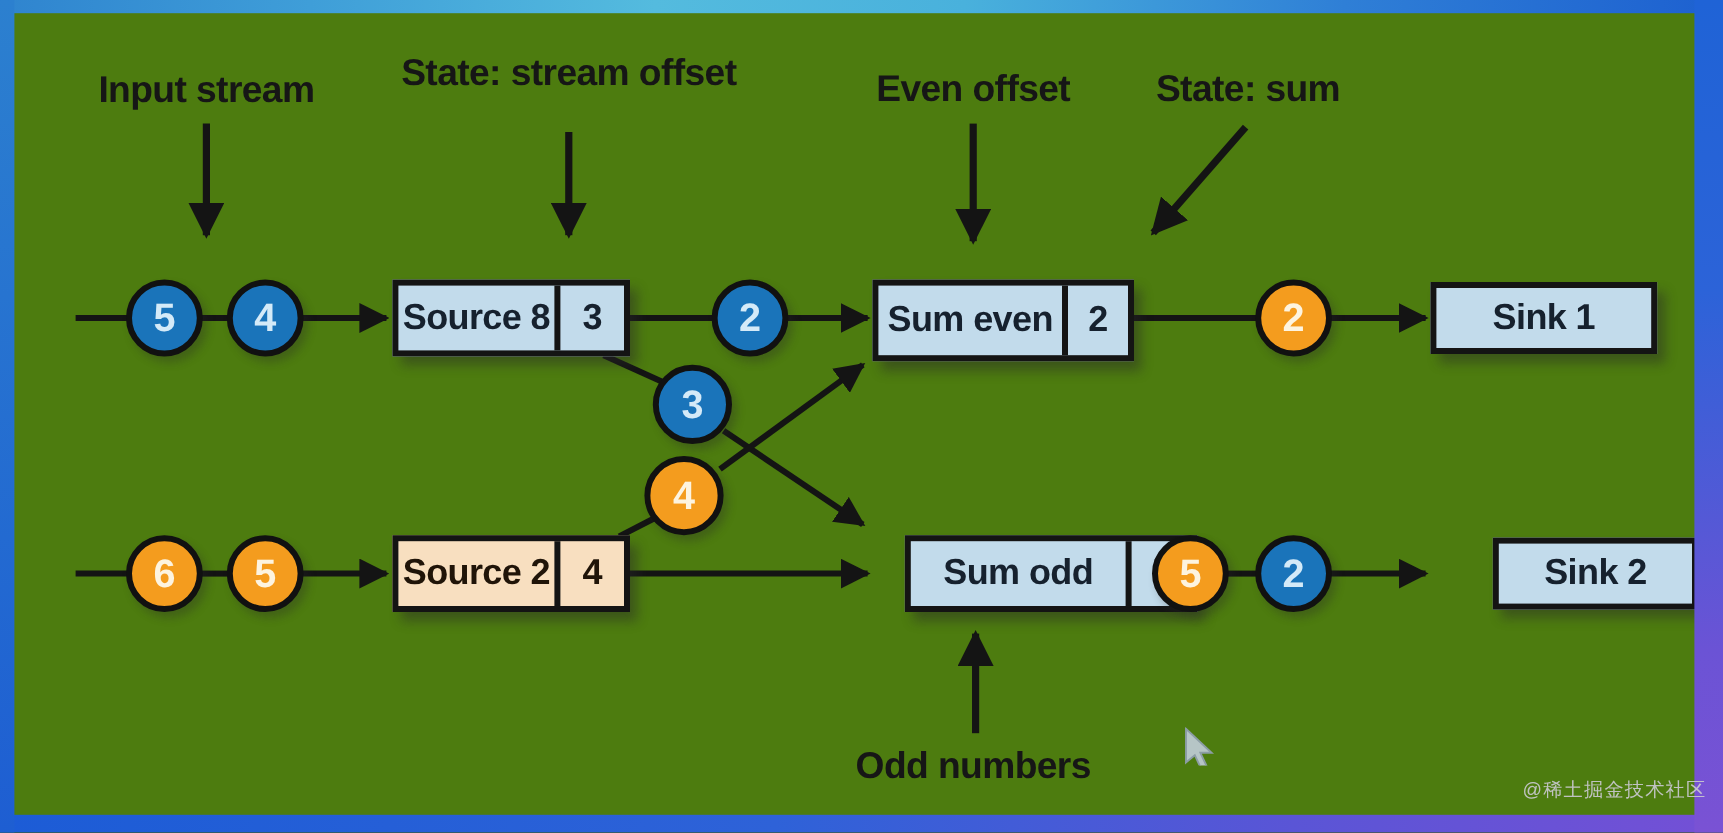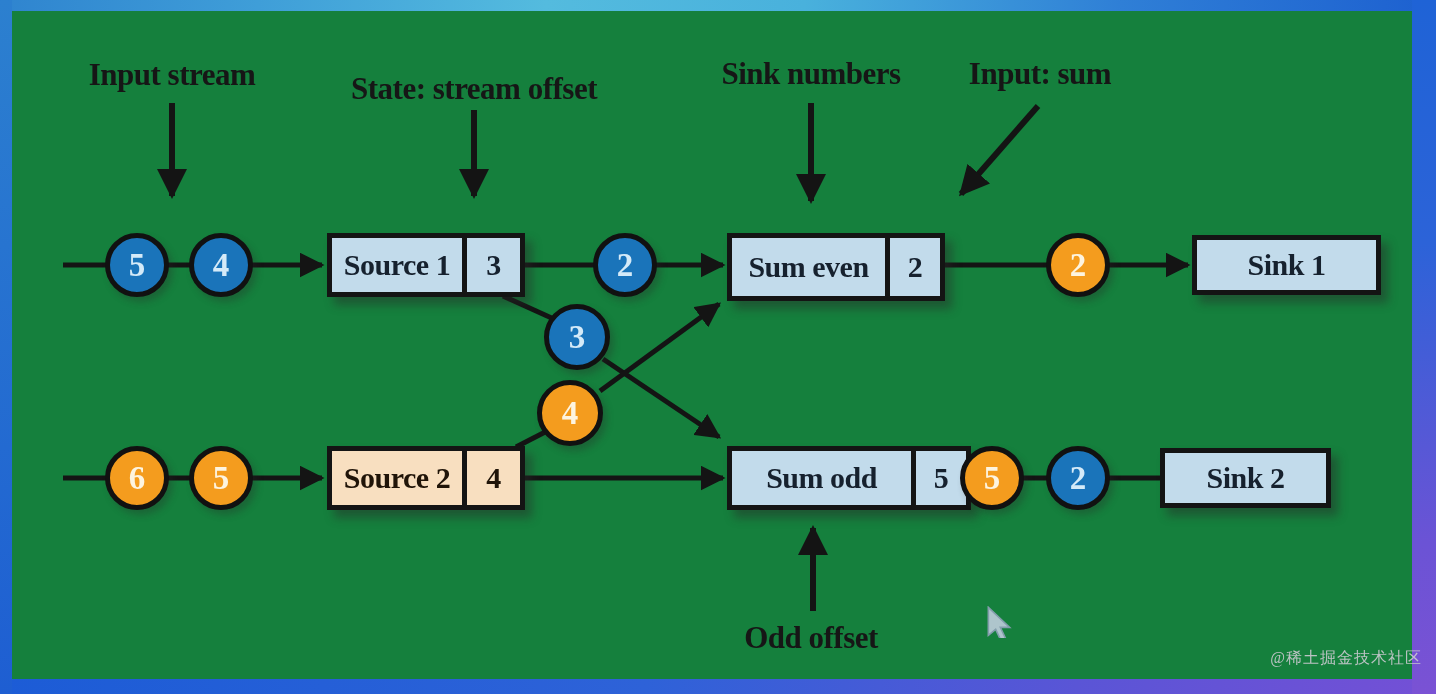--- a/index.html
+++ b/index.html
@@ -5,8 +5,8 @@
   html,body{margin:0;padding:0;background:#222;}
   #stage{
     position:relative; width:1436px; height:694px; overflow:hidden;
-    background:#15803d;
-    font-family:Liberation Serif, serif;
+    background:#4d7c0f;
+    font-family:Liberation Sans, sans-serif;
   }
   
   .edge{position:absolute; z-index:8;}

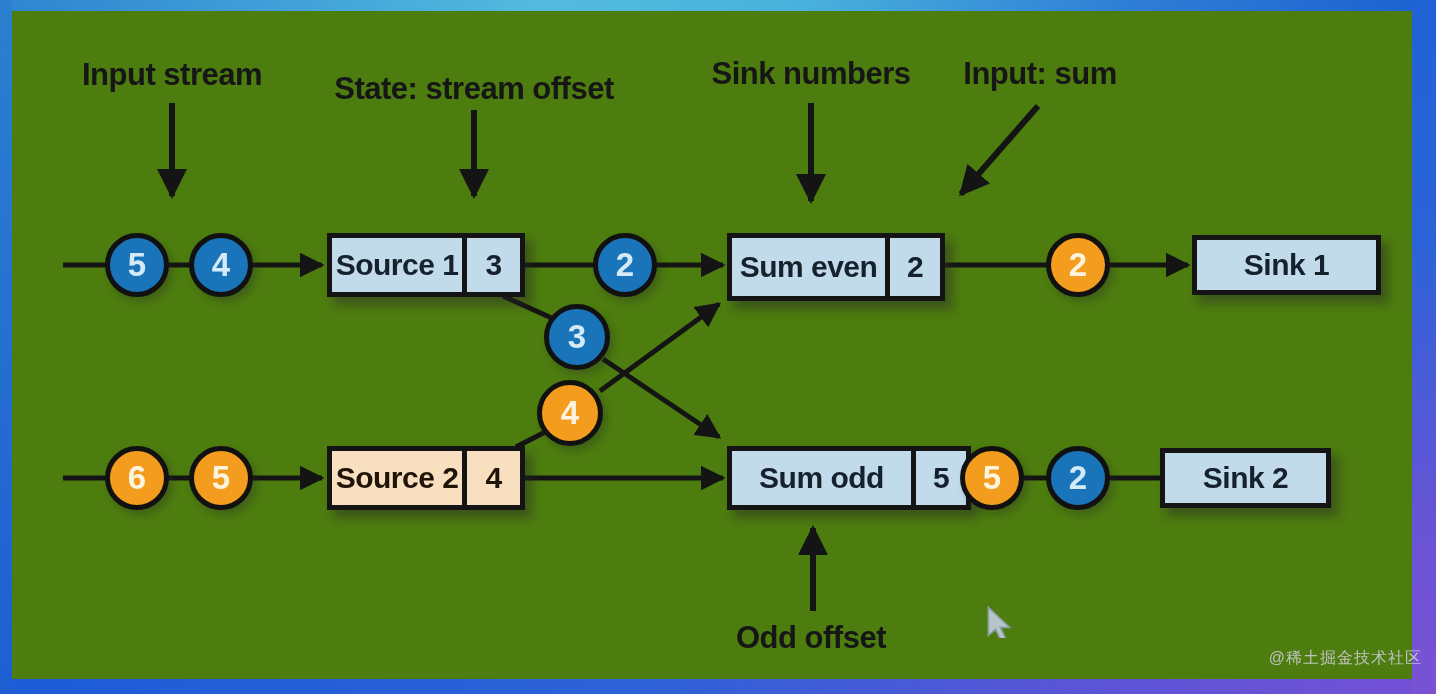--- a/index.html
+++ b/index.html
@@ -106,7 +106,7 @@
   </svg>
 
   <div class="lbl" style="left:172px;top:57px">Input stream</div>
-  <div class="lbl" style="left:474px;top:71px">State: stream offset</div>
+  <div class="lbl" style="left:474px;top:43px">State: stream offset</div>
   <div class="lbl" style="left:811px;top:56px">Sink numbers</div>
   <div class="lbl" style="left:1040px;top:56px">Input: sum</div>
   <div class="lbl" style="left:811px;top:620px">Odd offset</div>

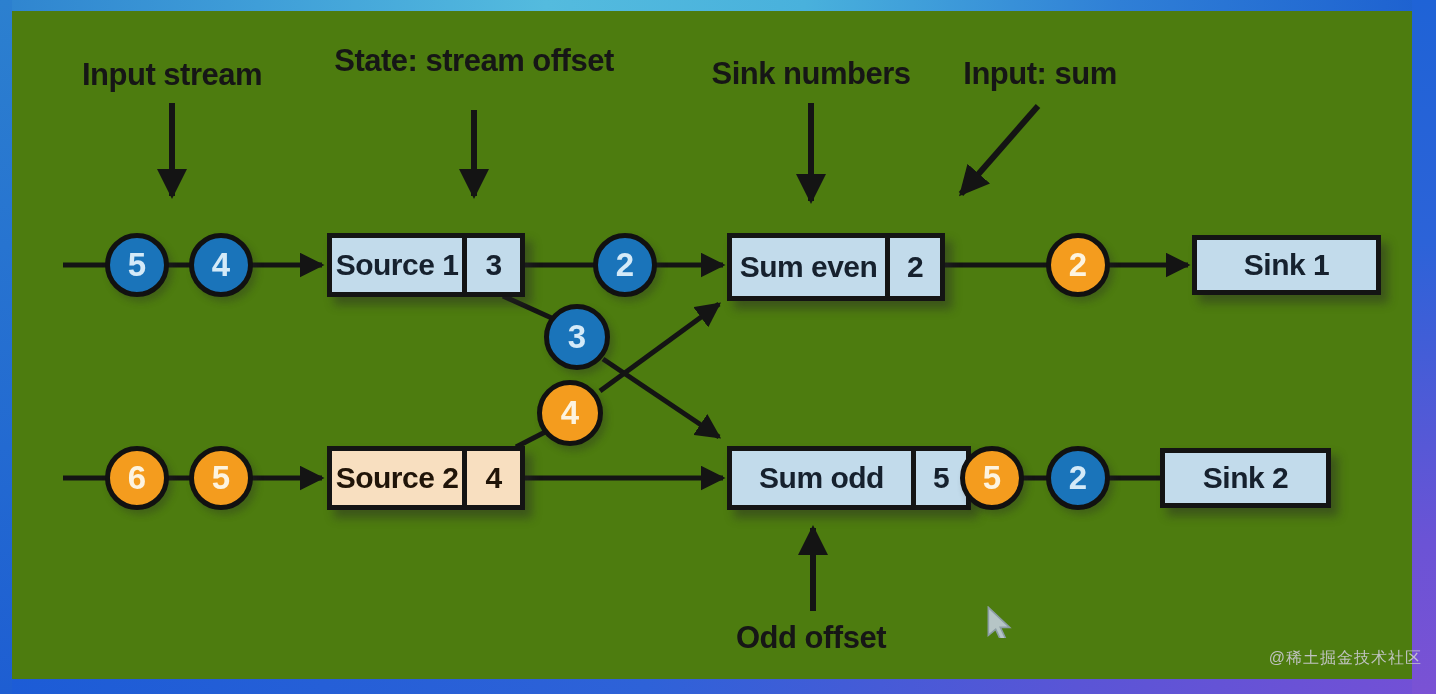--- a/index.html
+++ b/index.html
@@ -107,7 +107,7 @@
 
   <div class="lbl" style="left:172px;top:57px">Input stream</div>
   <div class="lbl" style="left:474px;top:43px">State: stream offset</div>
-  <div class="lbl" style="left:811px;top:56px">Sink numbers</div>
+  <div class="lbl" style="left:811px;top:56px">Even offset</div>
   <div class="lbl" style="left:1040px;top:56px">Input: sum</div>
   <div class="lbl" style="left:811px;top:620px">Odd offset</div>
 

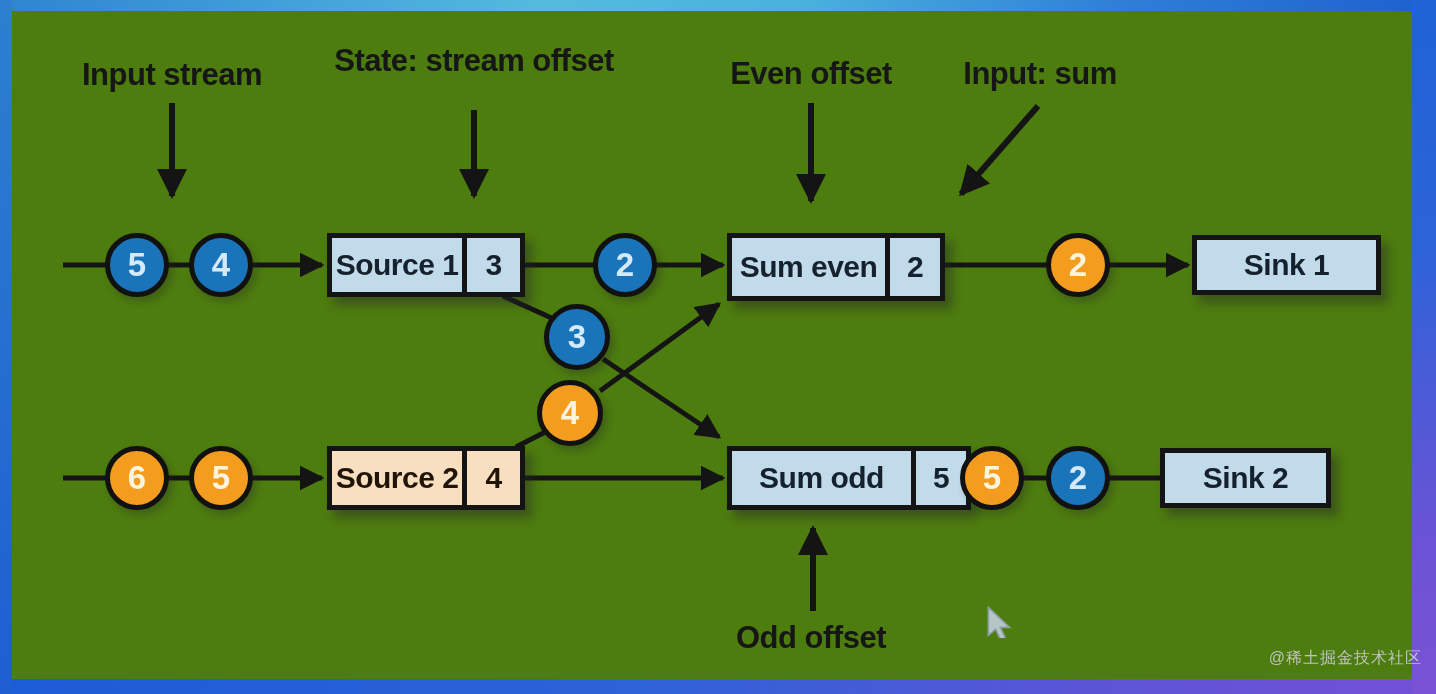--- a/index.html
+++ b/index.html
@@ -108,7 +108,7 @@
   <div class="lbl" style="left:172px;top:57px">Input stream</div>
   <div class="lbl" style="left:474px;top:43px">State: stream offset</div>
   <div class="lbl" style="left:811px;top:56px">Even offset</div>
-  <div class="lbl" style="left:1040px;top:56px">Input: sum</div>
+  <div class="lbl" style="left:1040px;top:56px">State: sum</div>
   <div class="lbl" style="left:811px;top:620px">Odd offset</div>
 
   <div class="node box-blue" style="left:327px;top:233px;width:198px;height:64px">

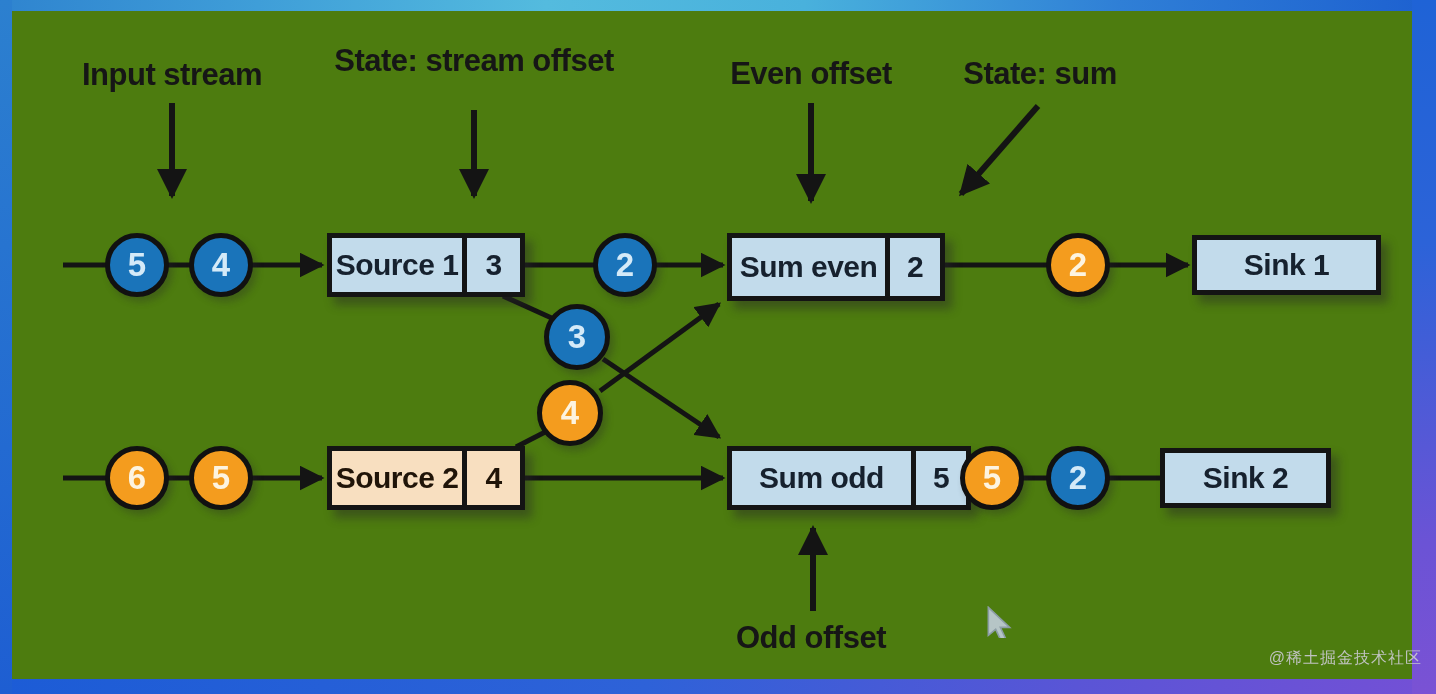--- a/index.html
+++ b/index.html
@@ -112,7 +112,7 @@
   <div class="lbl" style="left:811px;top:620px">Odd offset</div>
 
   <div class="node box-blue" style="left:327px;top:233px;width:198px;height:64px">
-    <div class="cell main">Source 1</div>
+    <div class="cell main">Source 8</div>
     <div class="cell state state-w53">3</div>
   </div>
 

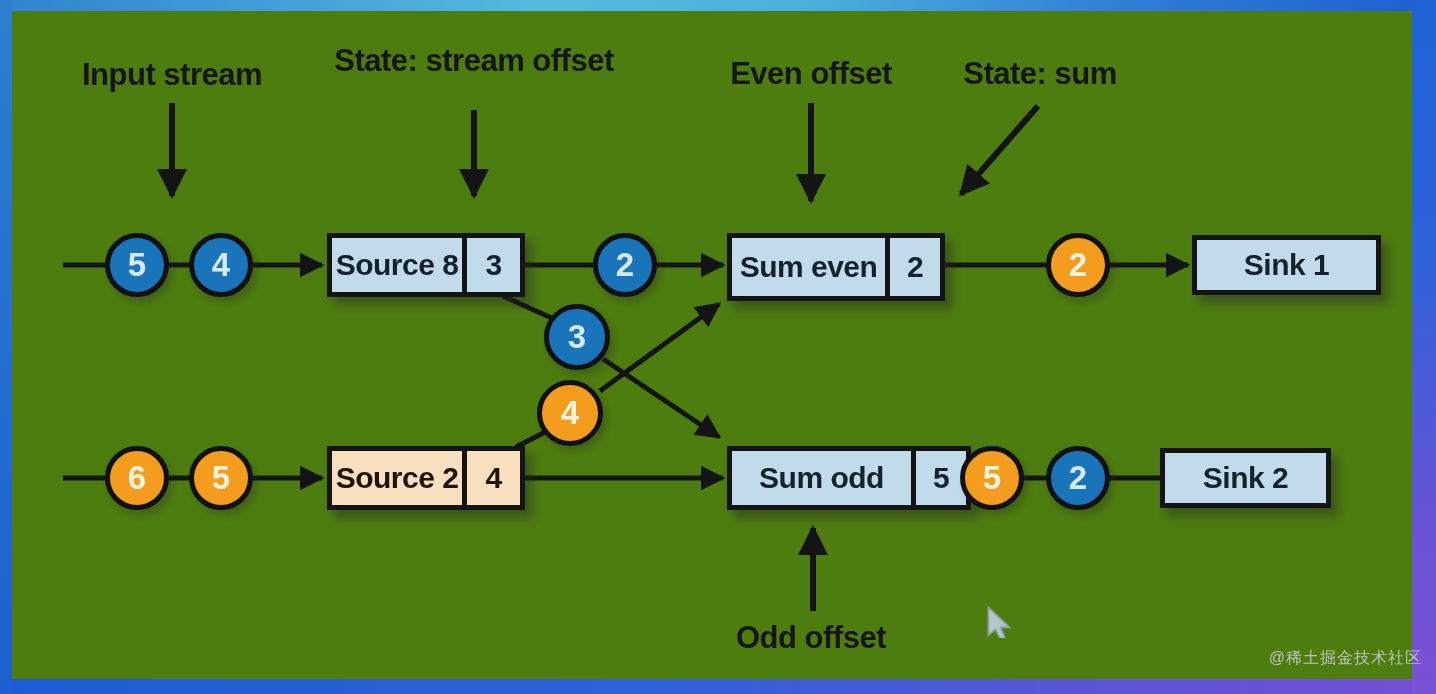--- a/index.html
+++ b/index.html
@@ -130,7 +130,7 @@
     <div class="cell state state-w53">4</div>
   </div>
 
-  <div class="node box-blue" style="left:727px;top:446px;width:244px;height:64px">
+  <div class="node box-blue" style="left:754px;top:446px;width:244px;height:64px">
     <div class="cell main">Sum odd</div>
     <div class="cell state state-w50">5</div>
   </div>

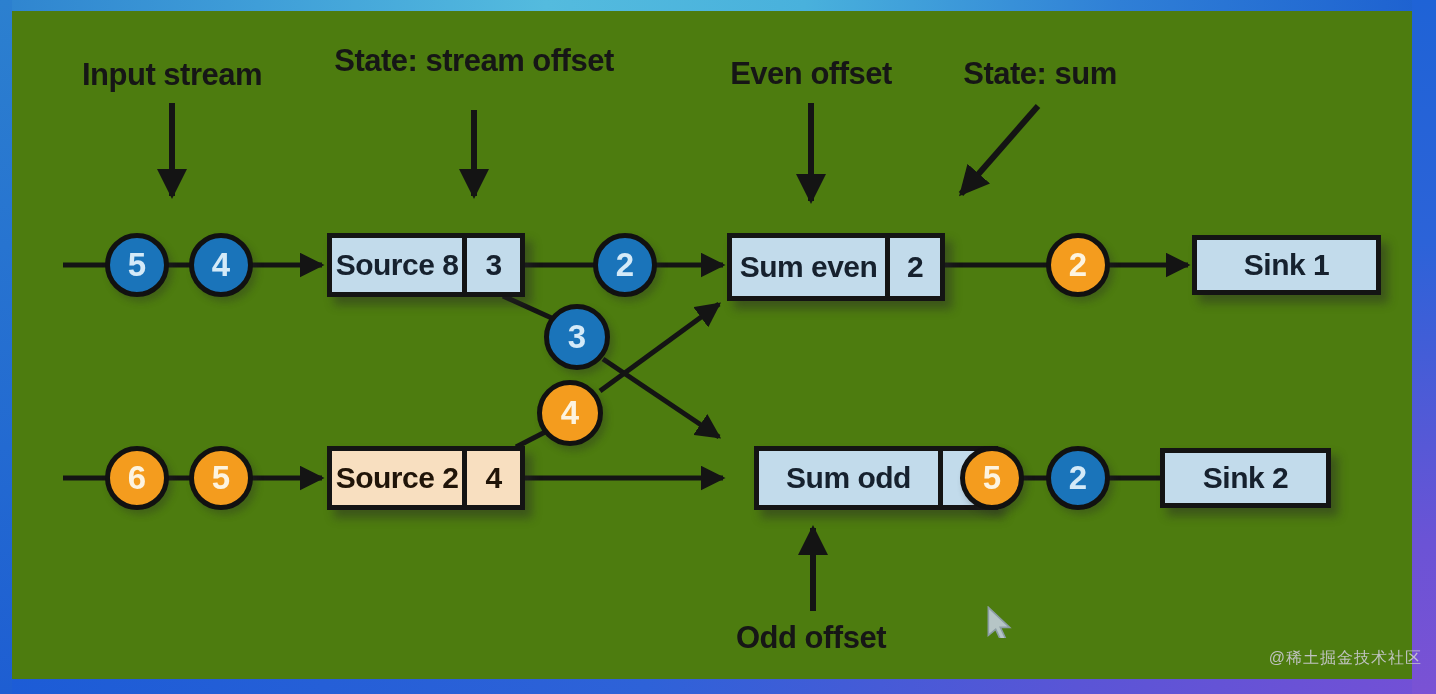--- a/index.html
+++ b/index.html
@@ -135,7 +135,7 @@
     <div class="cell state state-w50">5</div>
   </div>
 
-  <div class="node box-blue" style="left:1160px;top:448px;width:171px;height:60px">
+  <div class="node box-blue" style="left:1244px;top:448px;width:171px;height:60px">
     <div class="cell main">Sink 2</div>
   </div>
 

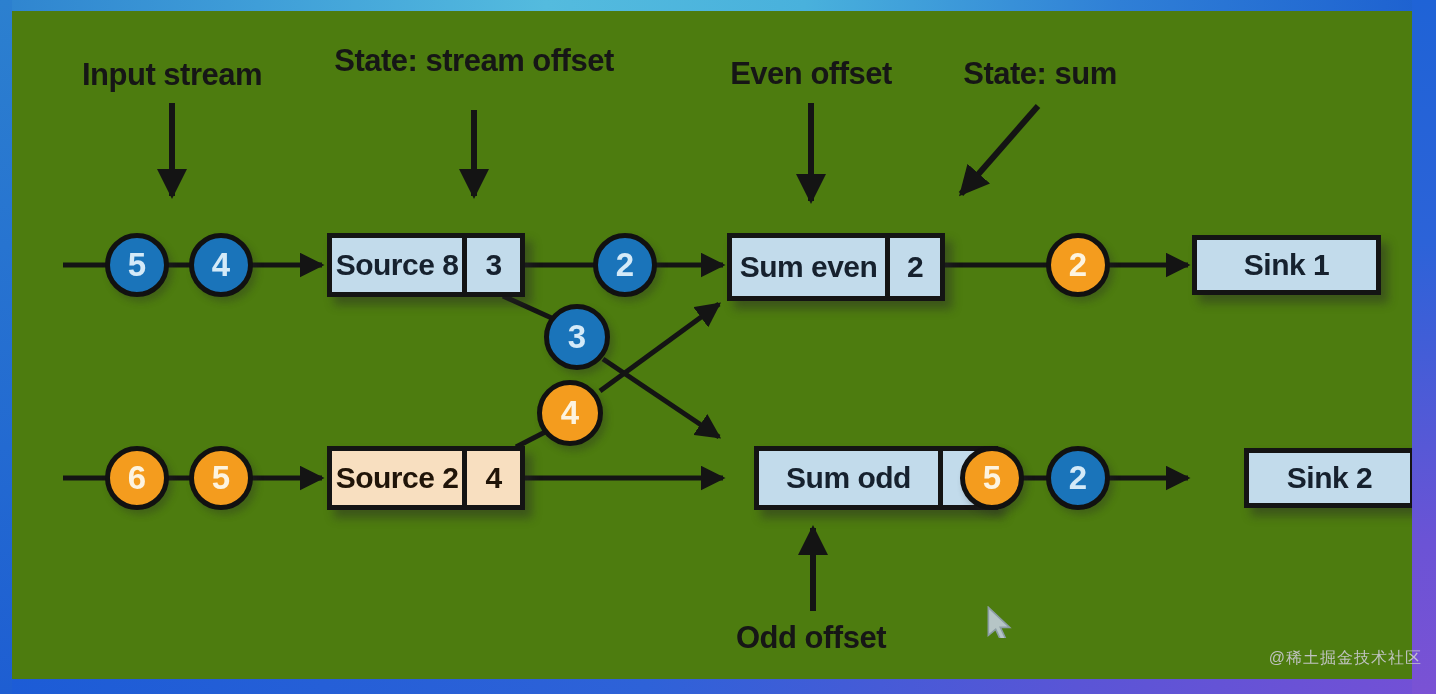--- a/index.html
+++ b/index.html
@@ -109,7 +109,7 @@
   <div class="lbl" style="left:474px;top:43px">State: stream offset</div>
   <div class="lbl" style="left:811px;top:56px">Even offset</div>
   <div class="lbl" style="left:1040px;top:56px">State: sum</div>
-  <div class="lbl" style="left:811px;top:620px">Odd offset</div>
+  <div class="lbl" style="left:811px;top:620px">Odd numbers</div>
 
   <div class="node box-blue" style="left:327px;top:233px;width:198px;height:64px">
     <div class="cell main">Source 8</div>

